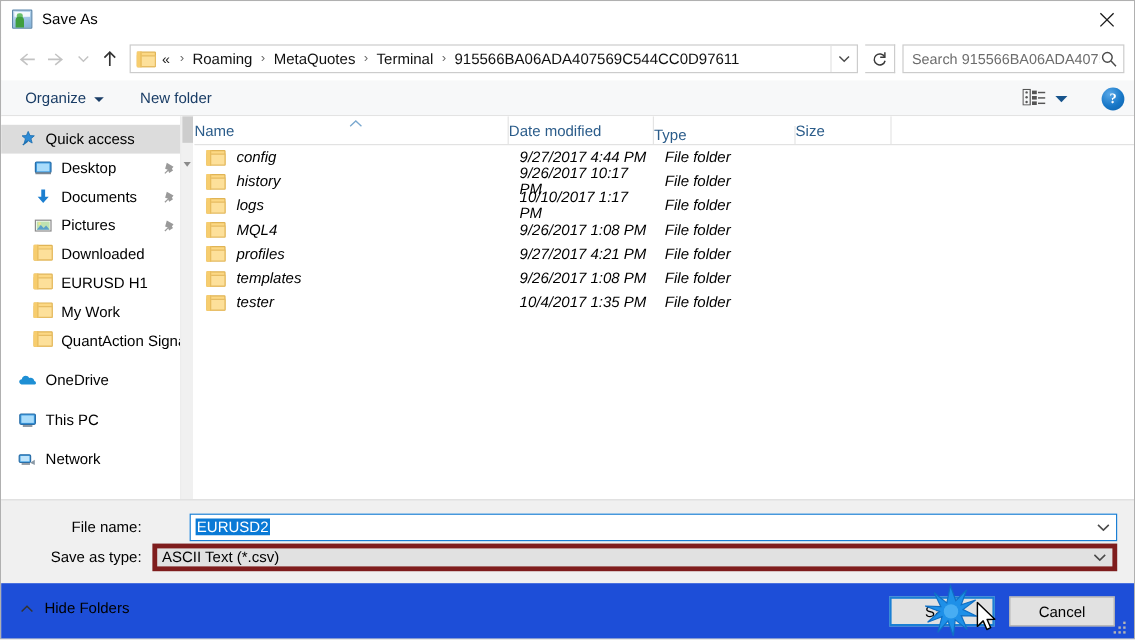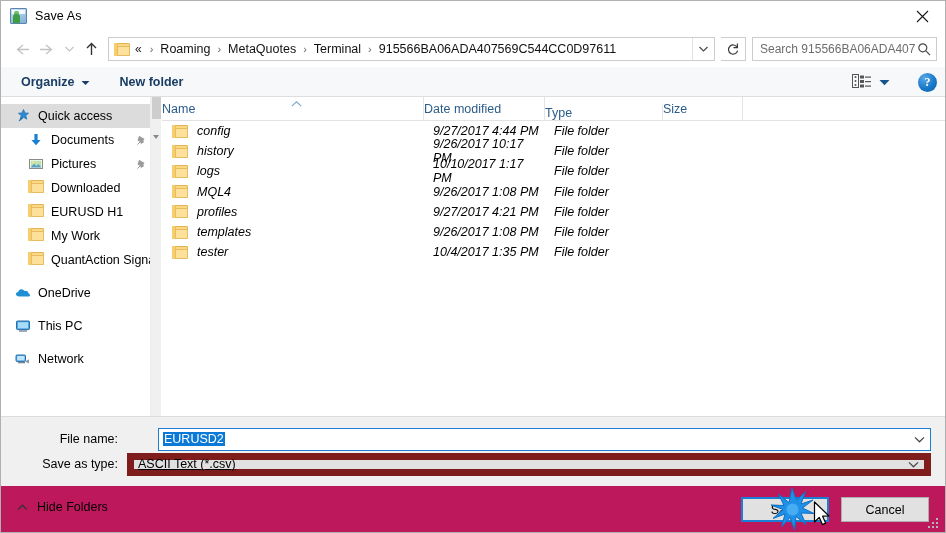--- a/index.html
+++ b/index.html
@@ -109,7 +109,7 @@
   }
   .cmd-btn {
     font-size: 12.5px; color: #1a3d66; padding: 3px 8px; margin-left: 8px;
-    display: flex; align-items: center; gap: 6px; cursor: default; font-weight: bold;
+    display: flex; align-items: center; gap: 6px; cursor: default;
   }
   #organize-btn { margin-left: 12px; }
   #newfolder-btn { margin-left: 14px; }

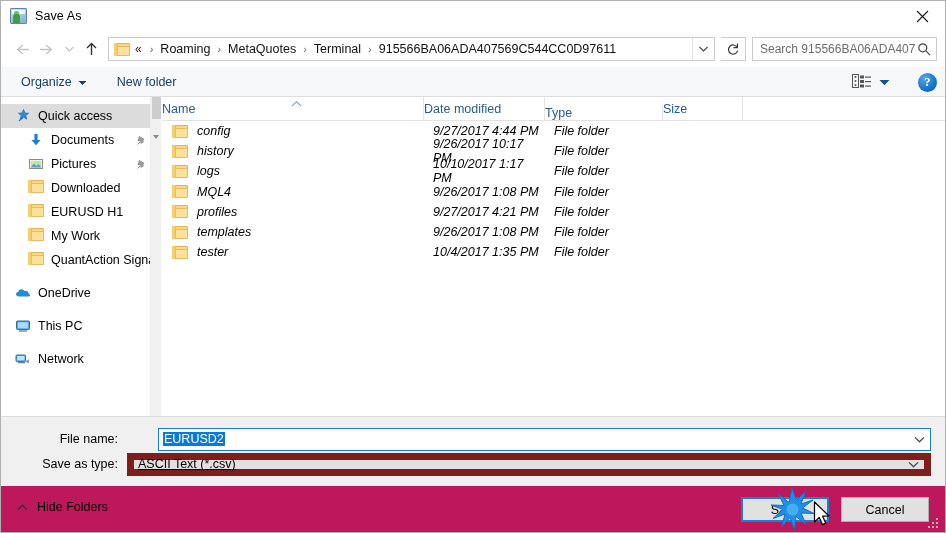--- a/index.html
+++ b/index.html
@@ -406,6 +406,22 @@
         <span class="side-label">Quick access</span>
       </div>
 
+      <div class="side-item lvl2">
+        <span class="side-icon">
+          <svg width="16" height="16" viewBox="0 0 16 16">
+            <rect x="1.5" y="3" width="13" height="9" rx="1" fill="#3a9ae0" stroke="#2a6ea8" stroke-width="1"></rect>
+            <rect x="2.8" y="4.2" width="10.4" height="6.6" fill="#a9dcfb"></rect>
+            <rect x="1.5" y="11.6" width="13" height="1.6" fill="#7b8792"></rect>
+          </svg>
+        </span>
+        <span class="side-label">Desktop</span>
+        <span class="pin">
+          <svg width="11" height="11" viewBox="0 0 11 11">
+            <path d="M3 1.2 L8.6 4.4 L7.2 6.2 L8.2 7.6 L5 9.6 L3.8 7 L1.6 6.2 Z" fill="#9a9a9a"></path>
+            <path d="M4.3 7.2 L1.4 10" stroke="#9a9a9a" stroke-width="1"></path>
+          </svg>
+        </span>
+      </div>
 
       <div class="side-item lvl2">
         <span class="side-icon">

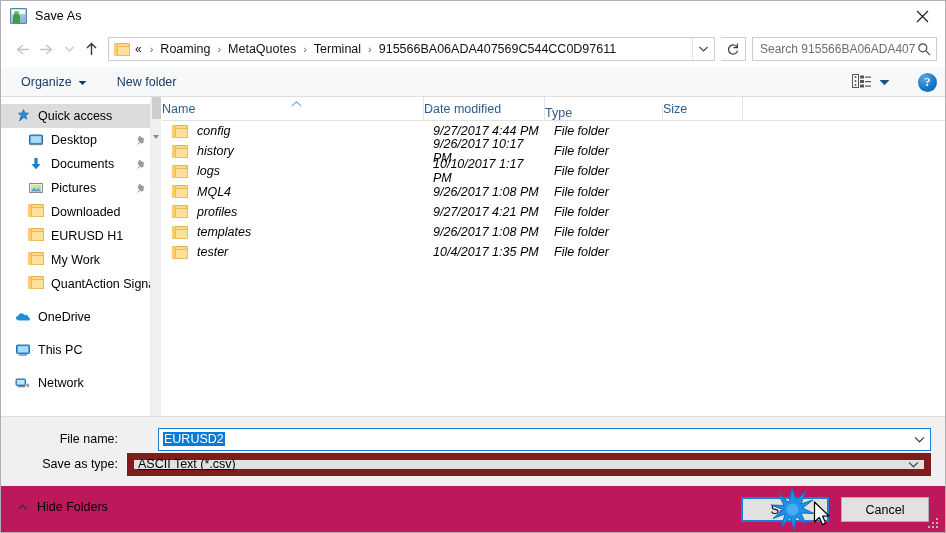--- a/index.html
+++ b/index.html
@@ -231,7 +231,7 @@
     display: flex; align-items: center; position: relative;
   }
   #filename-combo { background: #ffffff; border: 1px solid #1a7fd4; }
-  #filetype-combo { background: #e1e1e1; border: 7px solid #7f1d1d; text-decoration: underline; }
+  #filetype-combo { background: #e1e1e1; border: 4px solid #7f1d1d; }
   .combo-value {
     flex: 1 1 auto; padding-left: 4px; font-size: 12.5px; overflow: hidden;
     white-space: nowrap;

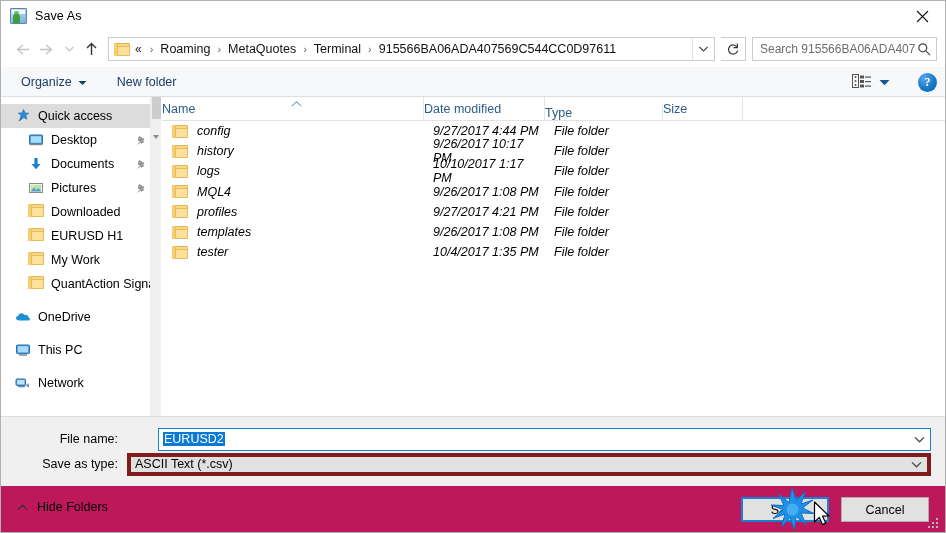--- a/index.html
+++ b/index.html
@@ -244,7 +244,7 @@
   
   #footer {
     position: absolute; left: 0; top: 485px; width: 944px; height: 46px;
-    background: #be185d;
+    background: #1d4ed8;
   }
   #hide-folders {
     position: absolute; left: 16px; top: 14px;

